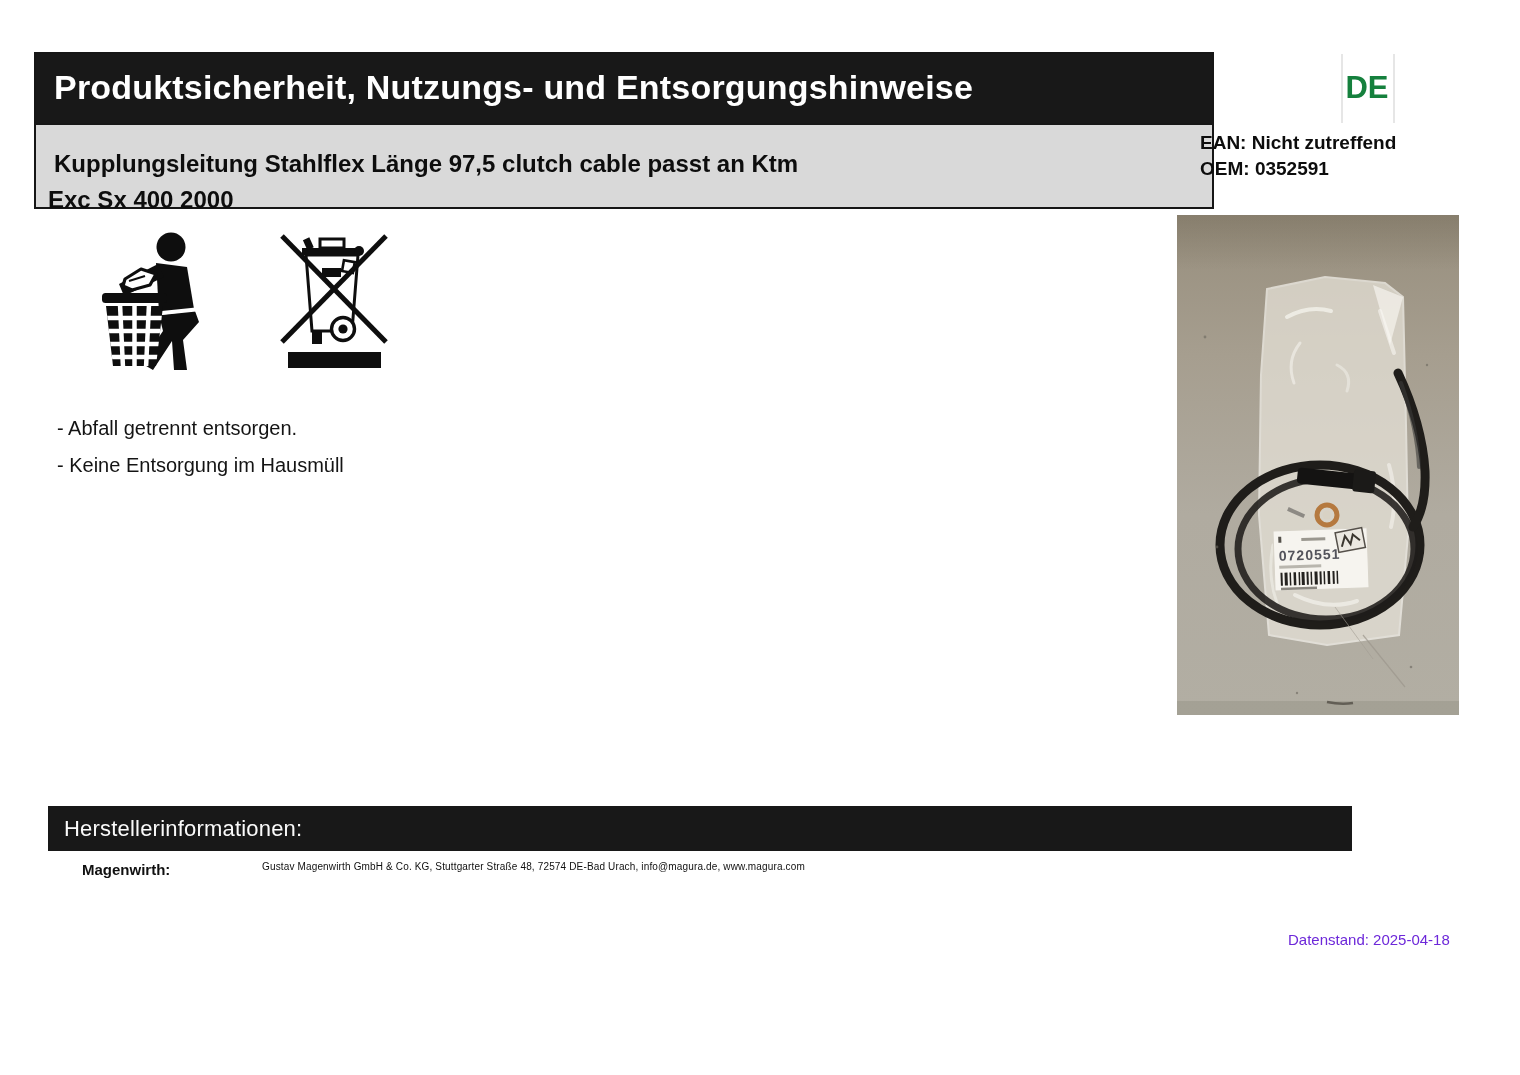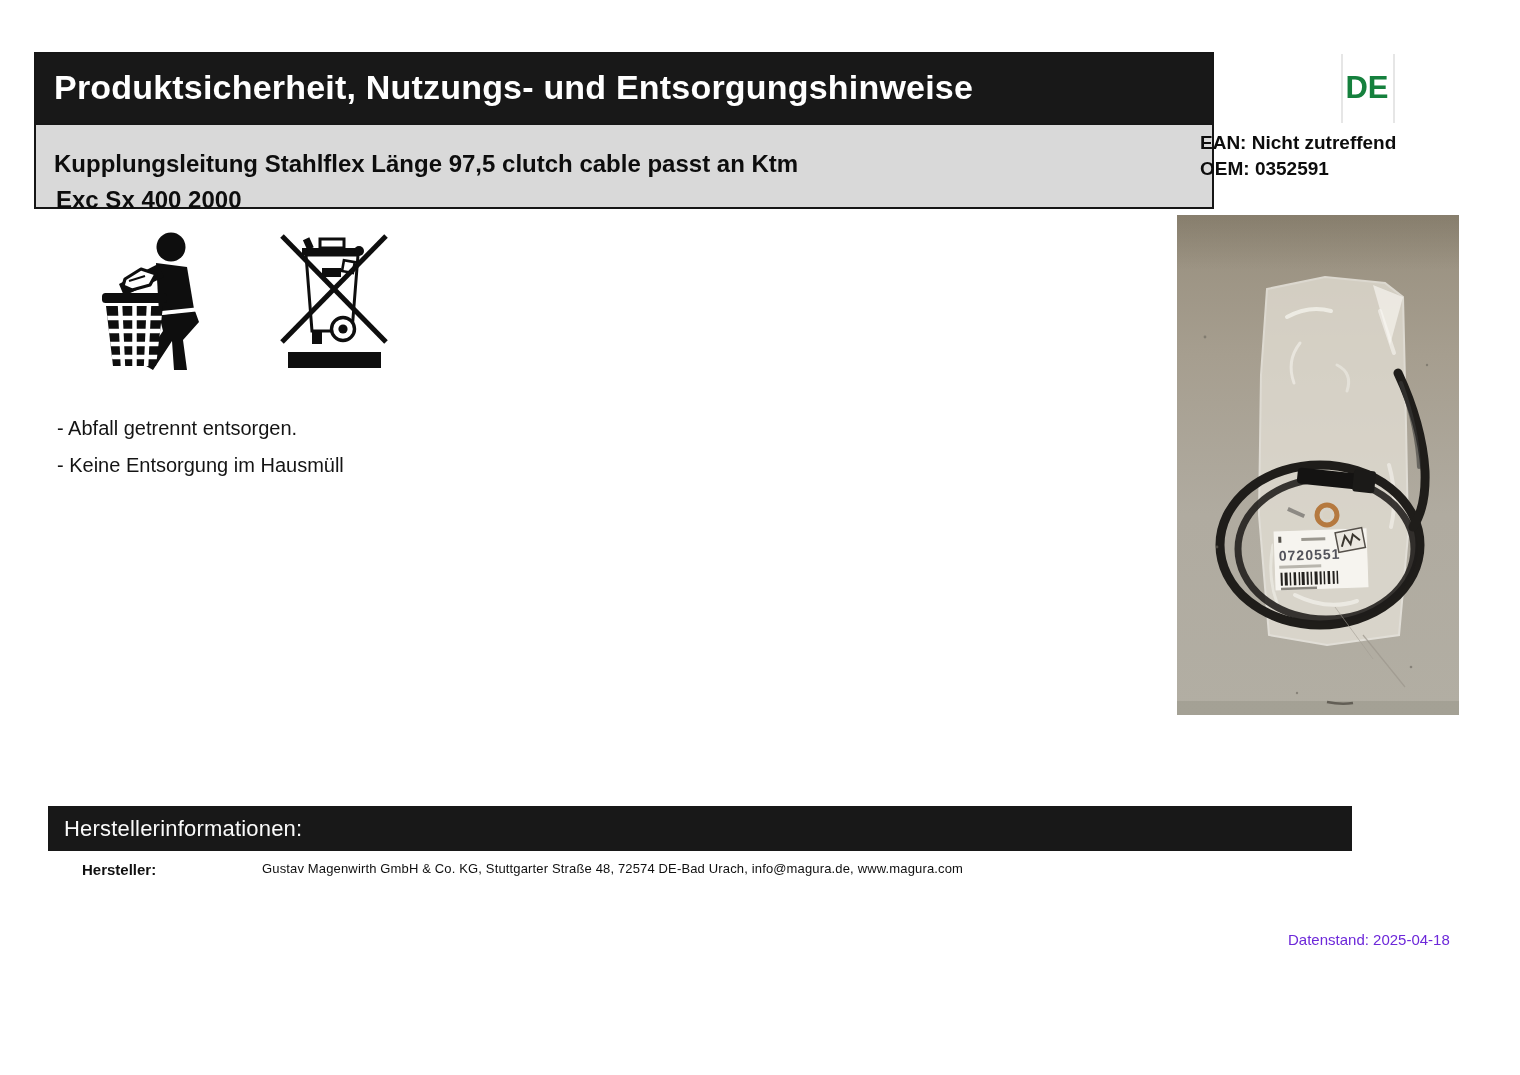--- a/index.html
+++ b/index.html
@@ -17,7 +17,7 @@
   .subtitle-bar{position:relative;height:84px;background:#d9d9d9;border-top:2px solid #161616;box-sizing:border-box;}
   .product-name{position:absolute;left:0;top:5px;font-size:24px;font-weight:bold;line-height:36px;color:#0d0d0d;margin-top:16px;}
   .product-name .l1{display:block;padding-left:18px;white-space:nowrap;}
-  .product-name .l2{display:block;padding-left:20px;white-space:nowrap;}
+  .product-name .l2{display:block;padding-left:12px;white-space:nowrap;}
   .id-box{position:absolute;left:1133px;top:5px;font-size:19px;font-weight:bold;line-height:26px;color:#0d0d0d;margin-left:31px;}
   .id-box div{white-space:nowrap;}
 

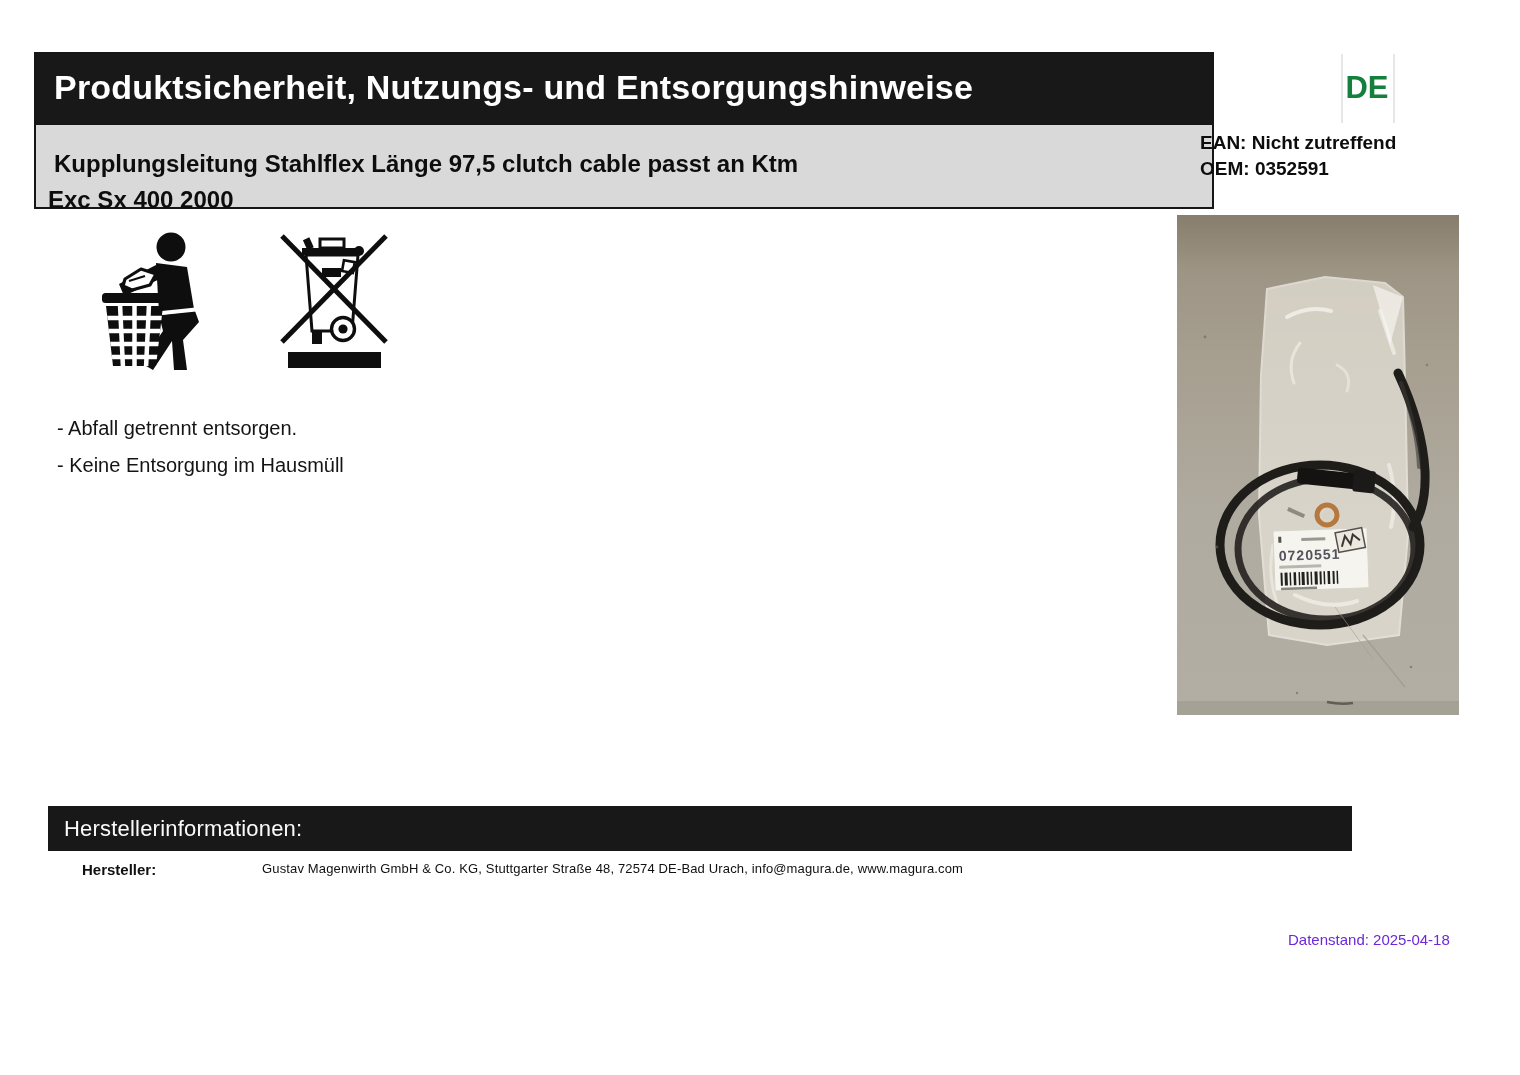--- a/index.html
+++ b/index.html
@@ -205,7 +205,7 @@
   <div class="mfr-bar">
     <span>Herstellerinformationen:</span>
   </div>
-  <div class="mfr-label">Hersteller:</div>
+  <div class="mfr-label">Magenwirth:</div>
   <div class="mfr-value">Gustav Magenwirth GmbH &amp; Co. KG, Stuttgarter Straße 48, 72574 DE-Bad Urach, info@magura.de, www.magura.com</div>
 
   <div class="datenstand">Datenstand: 2025-04-18</div>

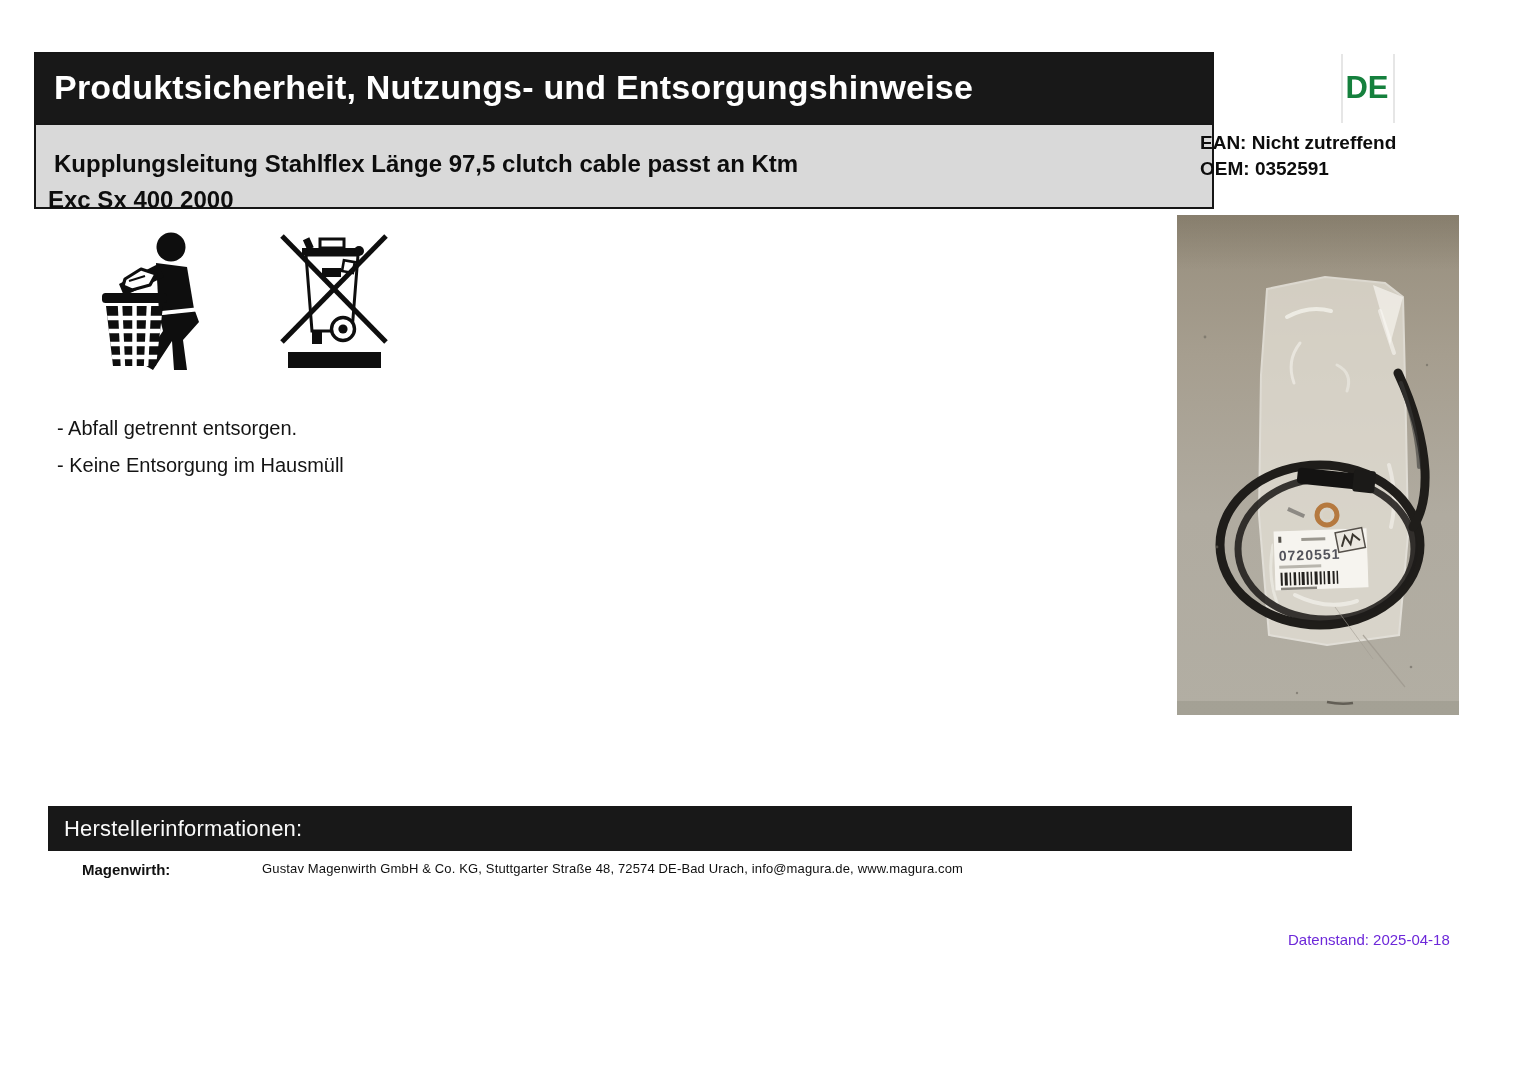--- a/index.html
+++ b/index.html
@@ -32,7 +32,7 @@
   .mfr-bar{position:absolute;left:48px;top:806px;width:1304px;height:45px;background:#181818;box-sizing:border-box;}
   .mfr-bar span{position:absolute;left:16px;top:0;line-height:45px;font-size:22px;color:#fafafa;letter-spacing:0.2px;}
   .mfr-label{position:absolute;left:82px;top:861px;font-size:15px;font-weight:bold;color:#101010;}
-  .mfr-value{position:absolute;left:262px;top:861px;font-size:13px;color:#101010;letter-spacing:0.15px;}
+  .mfr-value{position:absolute;left:262px;top:861px;font-size:10px;color:#101010;letter-spacing:0.15px;}
   .datenstand{position:absolute;left:1288px;top:931px;font-size:15px;color:#6d28d9;}
 </style>
 </head>

